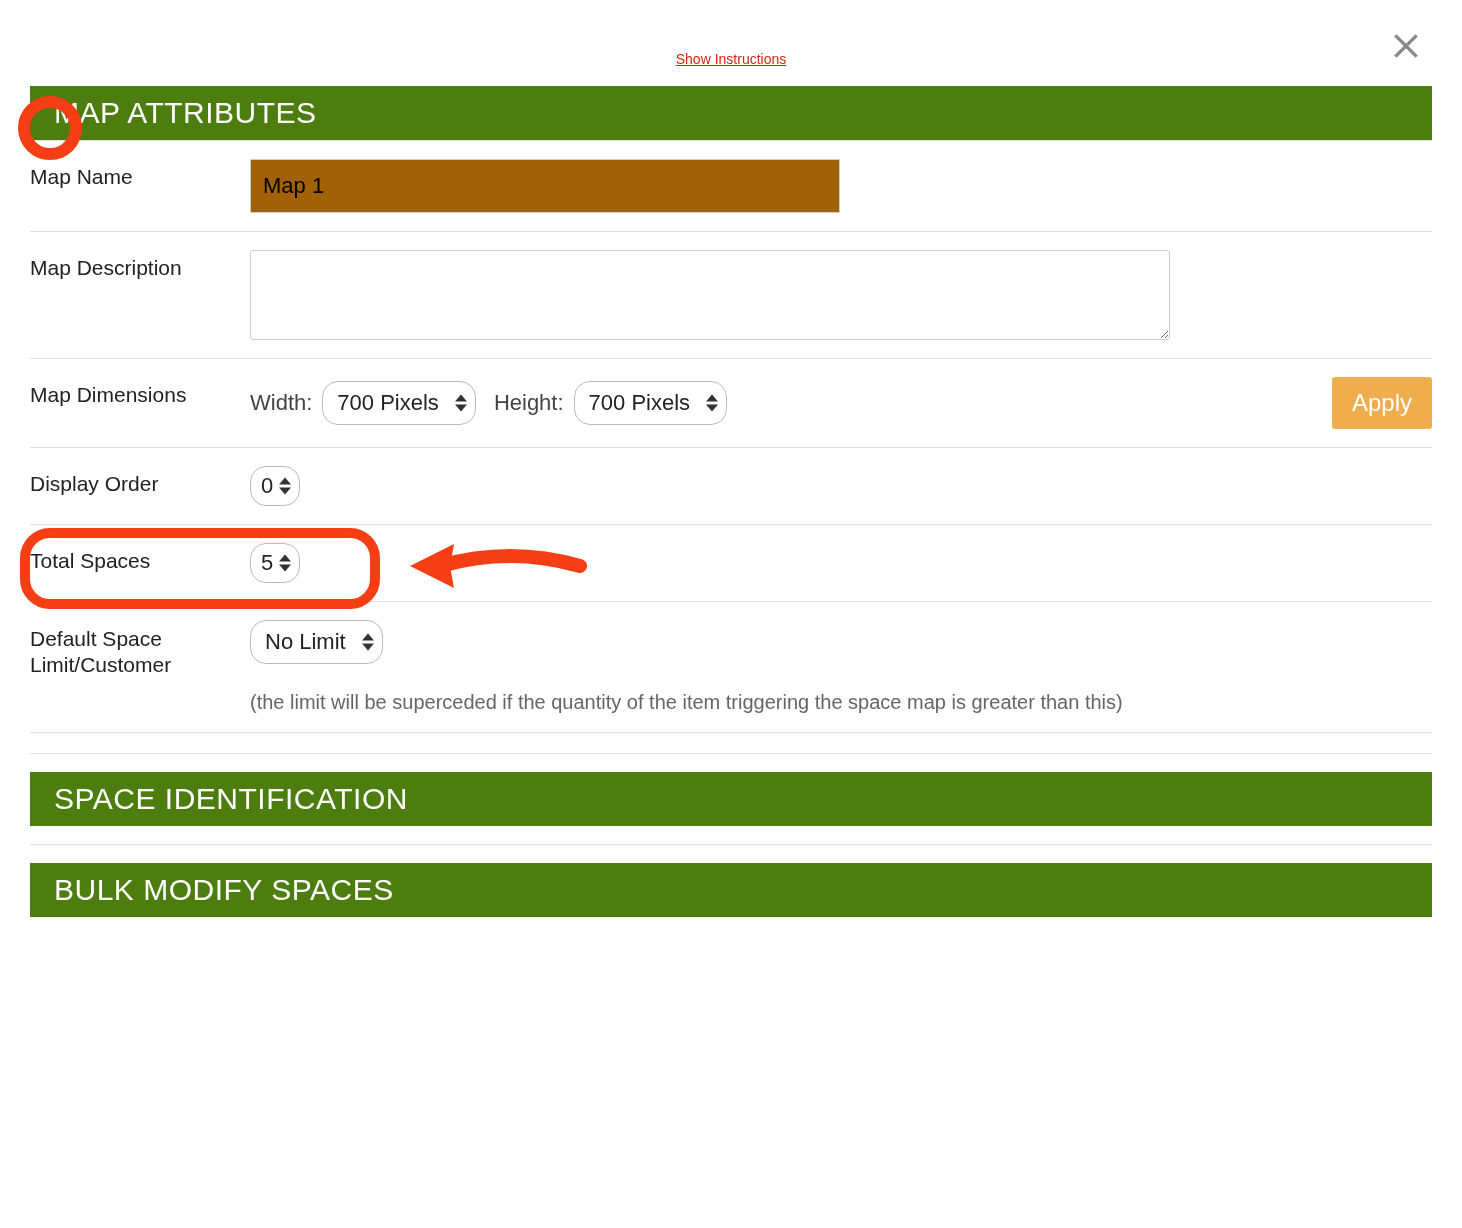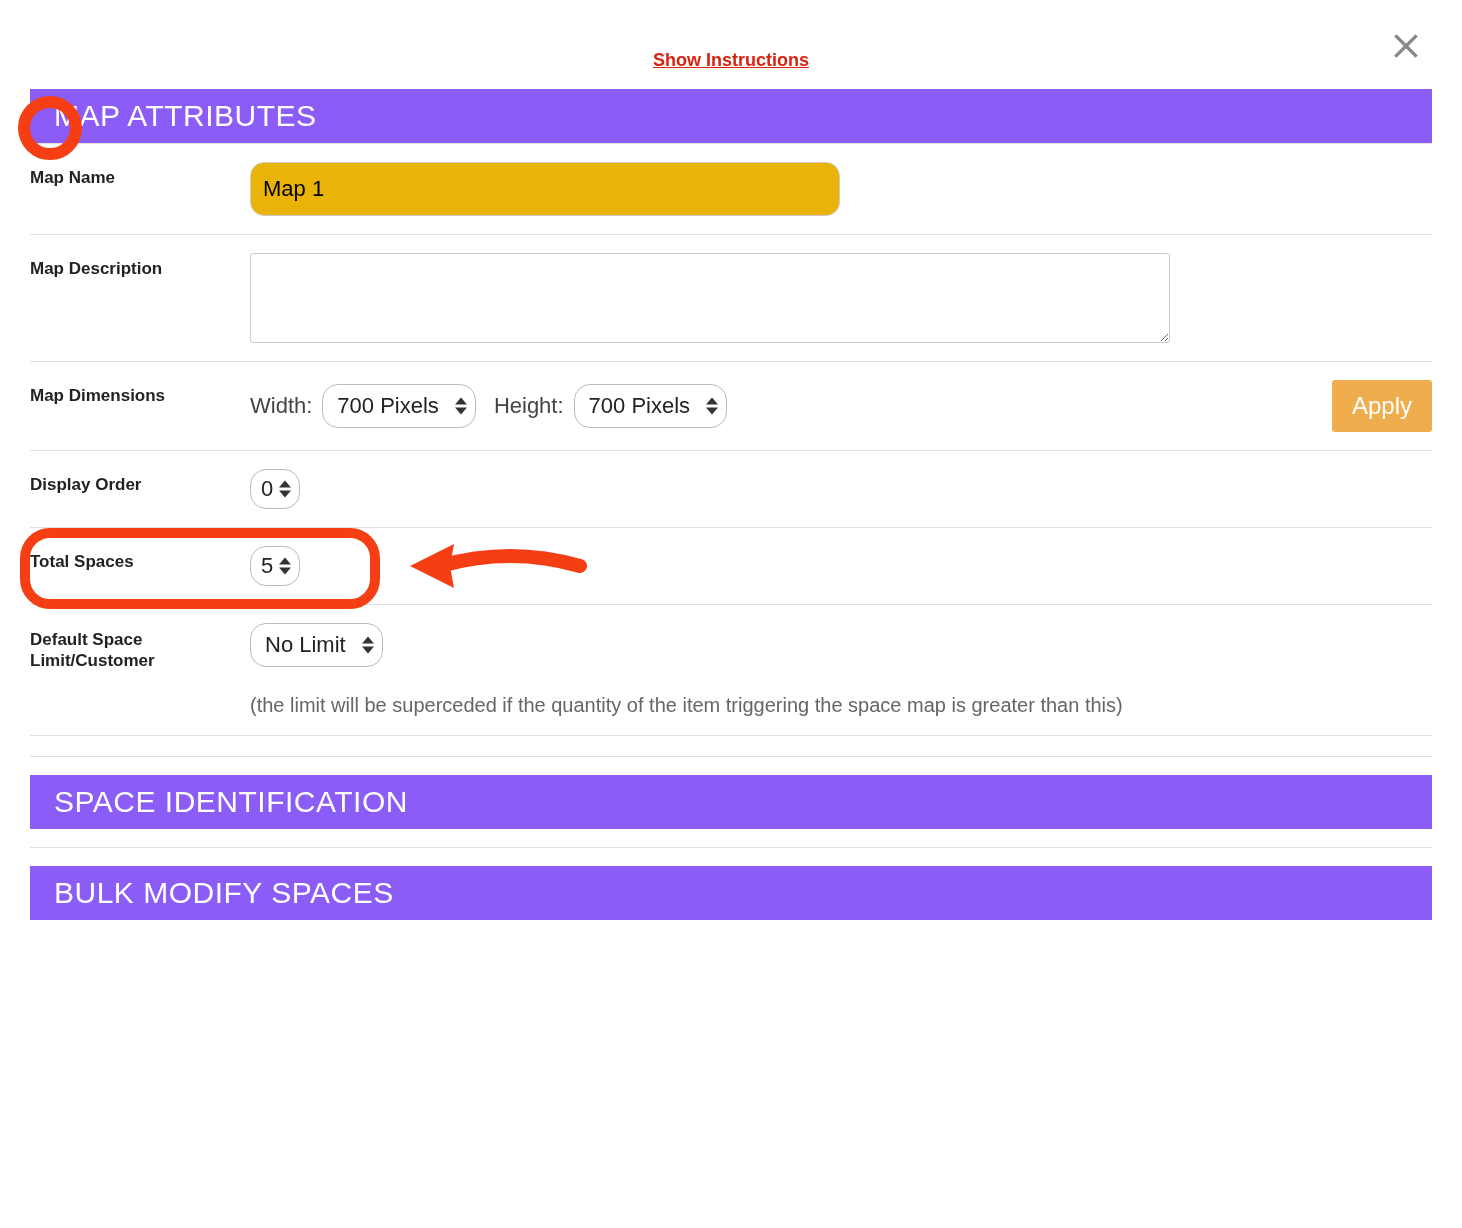--- a/index.html
+++ b/index.html
@@ -35,8 +35,8 @@
     .show-instructions {
       color: #d9230f;
       text-decoration: underline;
-      font-size: 18px;
-      font-weight: 700;
+      font-size: 14px;
+      font-weight: 400;
       cursor: pointer;
     }
     .section-header {

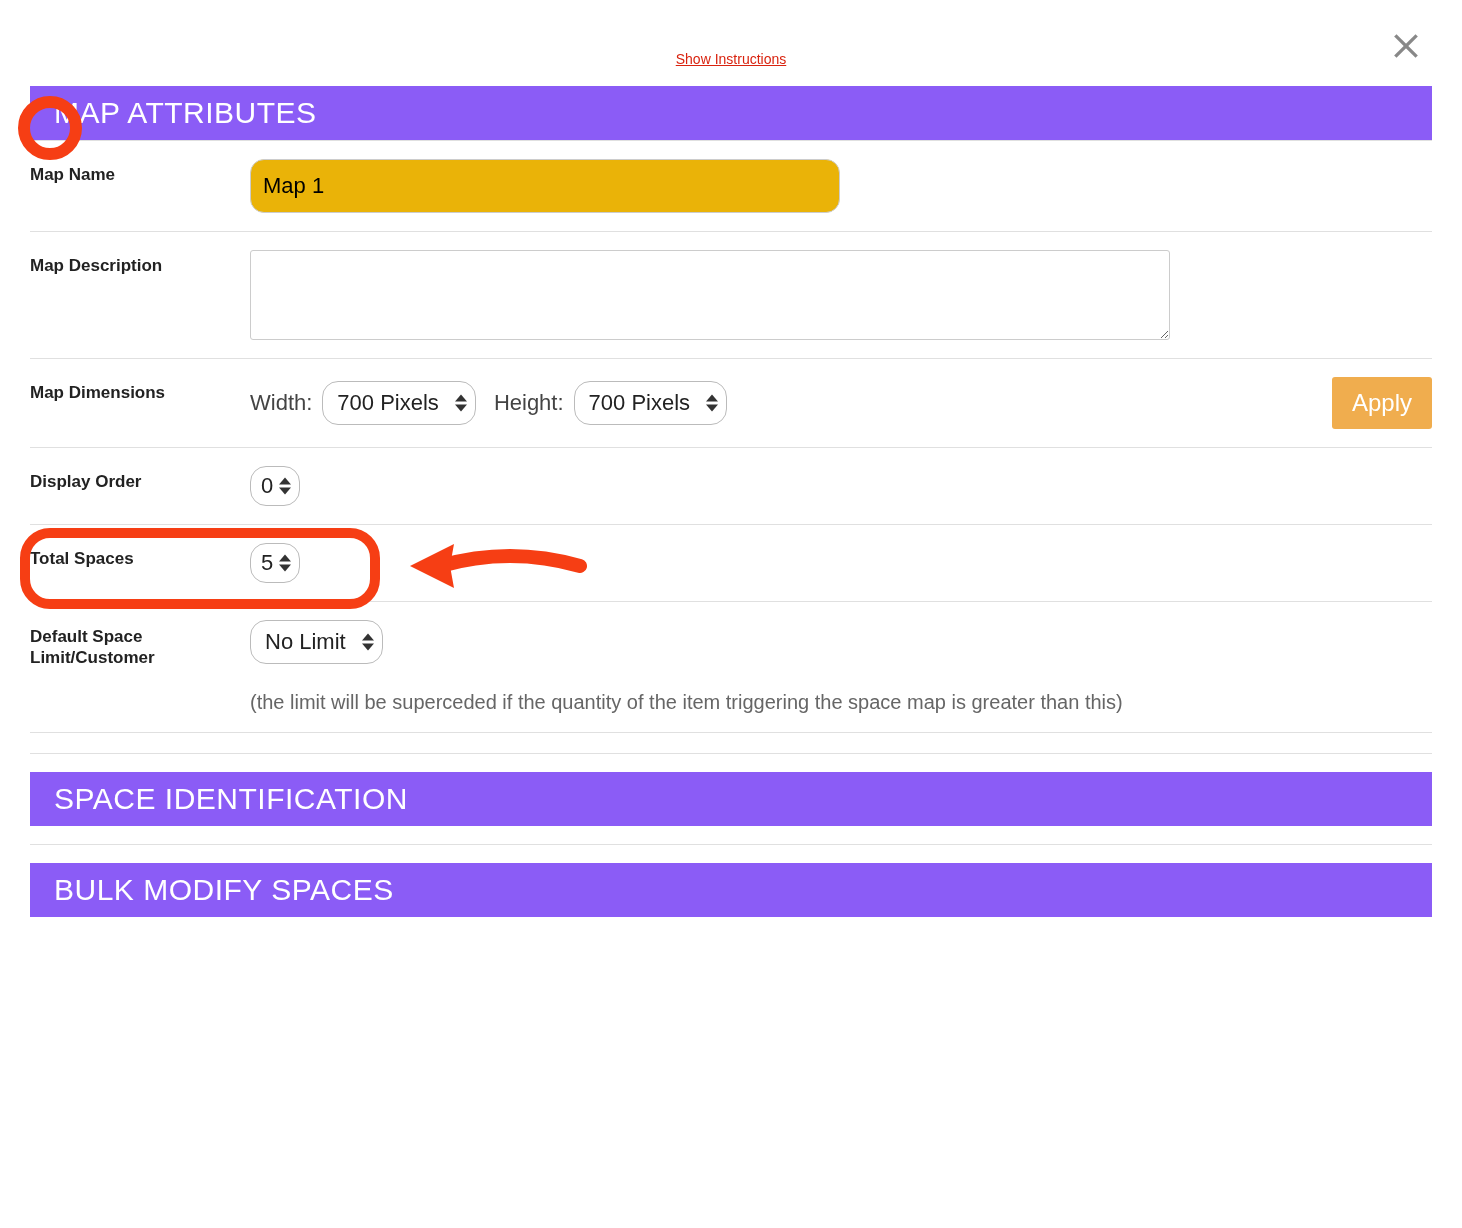--- a/index.html
+++ b/index.html
@@ -40,7 +40,7 @@
       cursor: pointer;
     }
     .section-header {
-      background: #8b5cf6;
+      background: #4d7c0f;
       color: #fff;
       padding: 10px 24px;
       font-size: 30px;

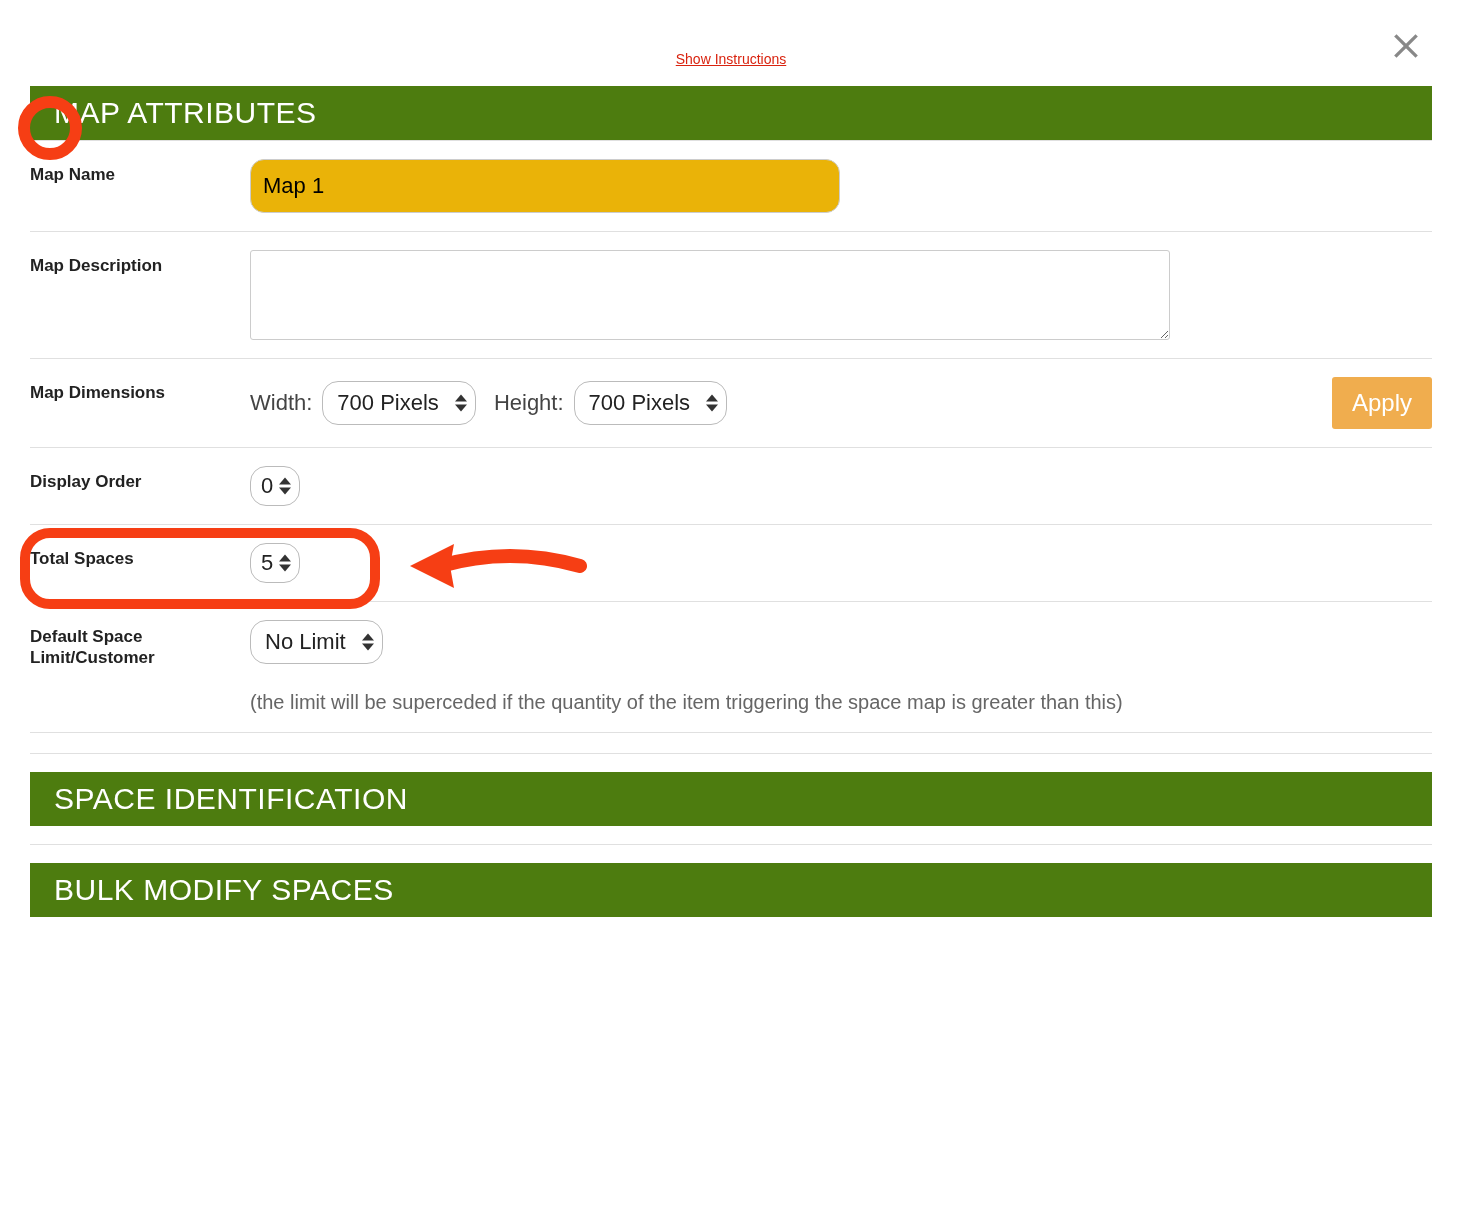--- a/index.html
+++ b/index.html
@@ -63,8 +63,8 @@
     }
     .form-label {
       width: 220px;
-      font-size: 17px;
-      font-weight: 700;
+      font-size: 21px;
+      font-weight: 400;
       color: #222;
       padding-top: 6px;
       flex-shrink: 0;

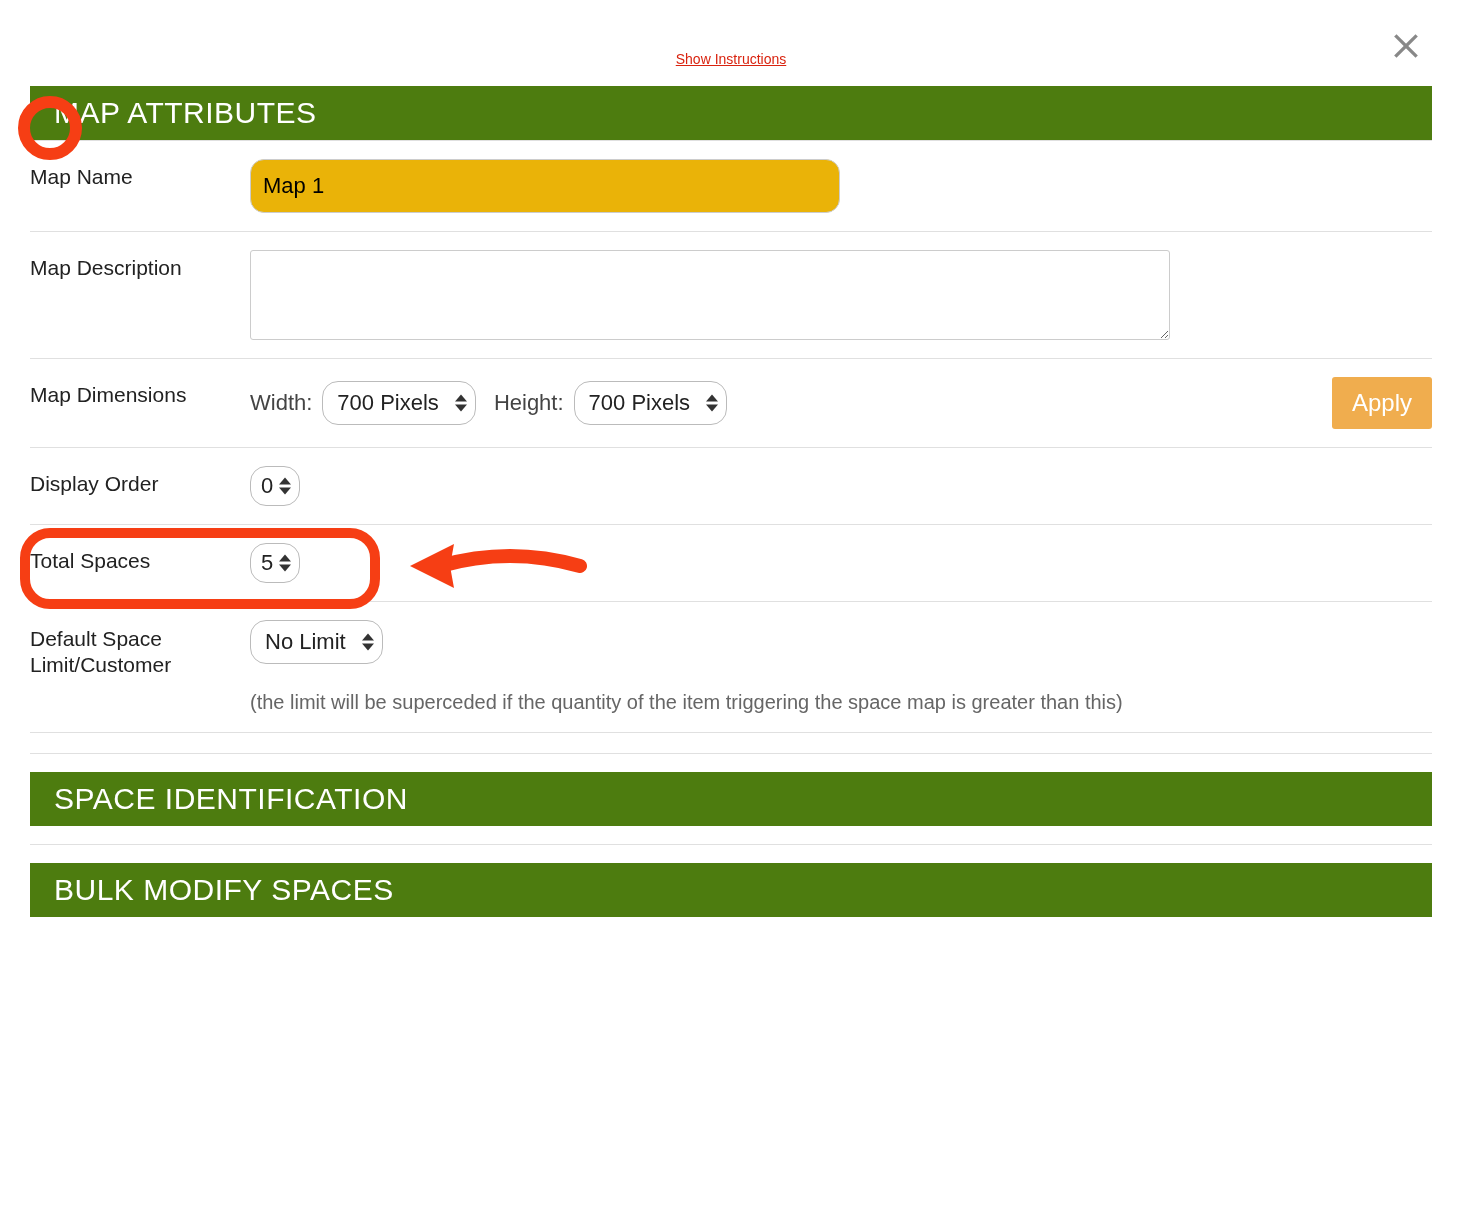--- a/index.html
+++ b/index.html
@@ -79,10 +79,10 @@
       width: 590px;
       height: 54px;
       border: 1px solid #ccc;
-      border-radius: 14px;
+      border-radius: 1px;
       padding: 8px 12px;
       font-size: 22px;
-      background: #eab308;
+      background: #a16207;
     }
     .textarea-input {
       width: 920px;

